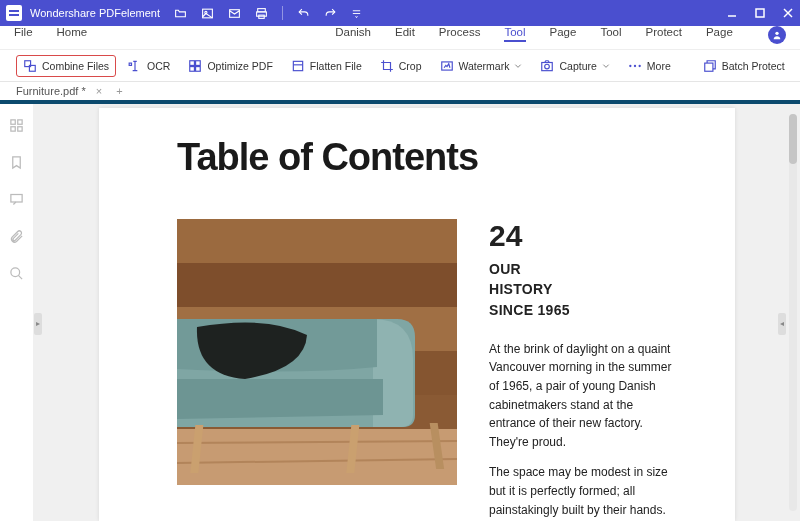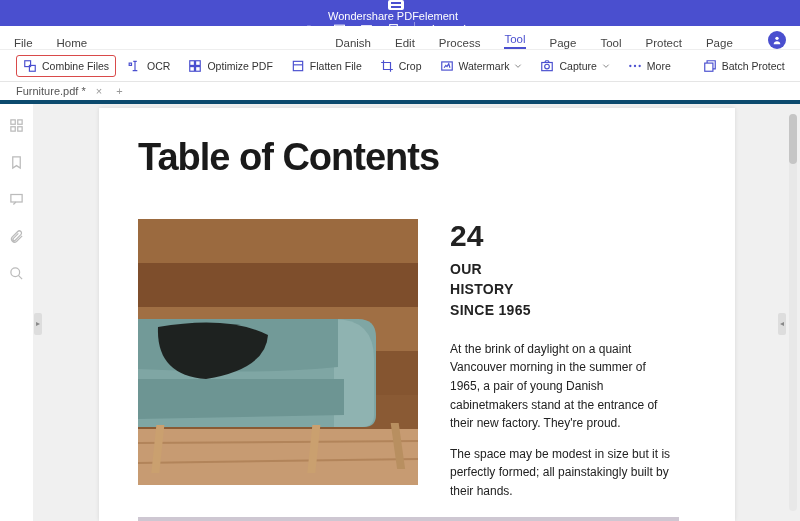--- a/index.html
+++ b/index.html
@@ -5,7 +5,7 @@
 * { box-sizing: border-box; margin: 0; padding: 0; font-family: -apple-system, "Segoe UI", Arial, sans-serif; }
 html, body { width: 800px; height: 521px; overflow: hidden; background: #fff; }
 
-.titlebar { background: #4a4fcf; height: 26px; display: flex; align-items: center; padding: 0 6px; color: #fff; font-size: 11px; flex-direction: column; }
+.titlebar { background: #4a4fcf; height: 26px; display: flex; align-items: center; padding: 0 6px; color: #fff; font-size: 11px; }
 .titlebar .logo { width: 16px; height: 16px; background: #fff; border-radius: 2px; margin-right: 8px; display: flex; align-items: center; justify-content: center; color: #4a4fcf; font-weight: bold; font-size: 9px; }
 .titlebar .title { margin-right: 14px; }
 .tb-icons { display: flex; gap: 14px; align-items: center; }

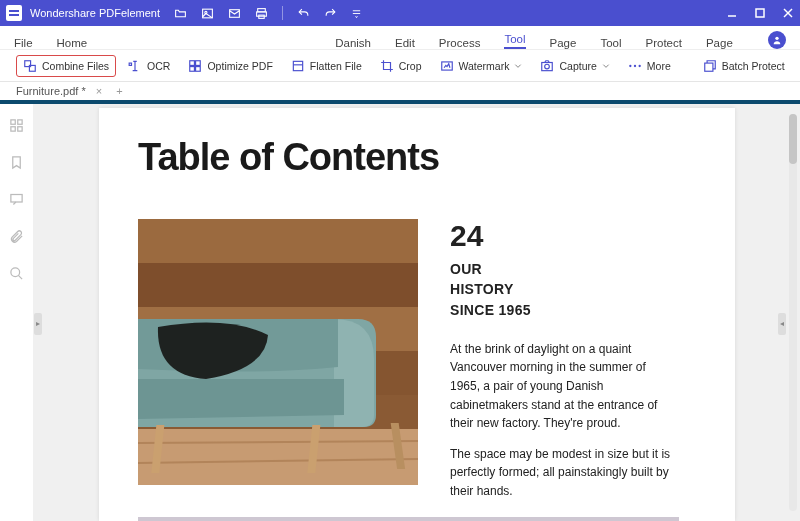--- a/index.html
+++ b/index.html
@@ -12,7 +12,7 @@
 .tb-icons svg, .win-controls svg { display: block; }
 .win-controls { margin-left: auto; display: flex; gap: 16px; align-items: center; }
 
-.menubar { height: 24px; display: flex; align-items: flex-end; padding: 0 14px; gap: 24px; font-size: 11.5px; color: #444; border-bottom: 1px solid #eee; }
+.menubar { height: 24px; display: flex; align-items: flex-start; padding: 0 14px; gap: 24px; font-size: 11.5px; color: #444; border-bottom: 1px solid #eee; }
 .menubar .spacer { flex: 0 0 200px; }
 .menubar .menu-item { cursor: pointer; }
 .menubar .menu-item.active { color: #4a4fcf; border-bottom: 2px solid #4a4fcf; padding-bottom: 2px; }

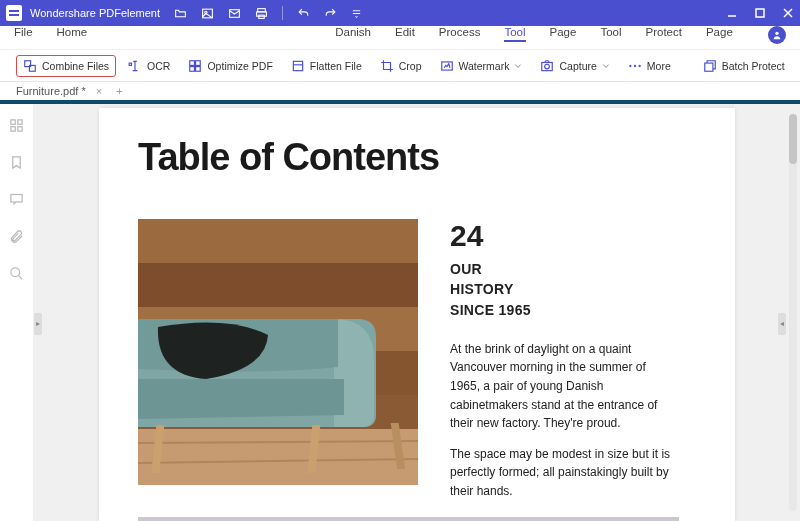--- a/index.html
+++ b/index.html
@@ -38,7 +38,7 @@
 .collapse-l { left: 0; }
 .collapse-r { right: 14px; }
 
-.page { width: 636px; background: #fff; box-shadow: 0 0 4px rgba(0,0,0,.1); padding: 28px 56px 16px 39px; }
+.page { width: 636px; background: #fff; box-shadow: 0 0 4px rgba(0,0,0,.1); padding: 28px 56px 16px 78px; }
 .page h1 { font-size: 38px; font-weight: 800; letter-spacing: -1px; color: #1a1a1a; margin-bottom: 40px; }
 .content-row { display: flex; gap: 32px; }
 .photo { width: 280px; height: 266px; position: relative; overflow: hidden; }

